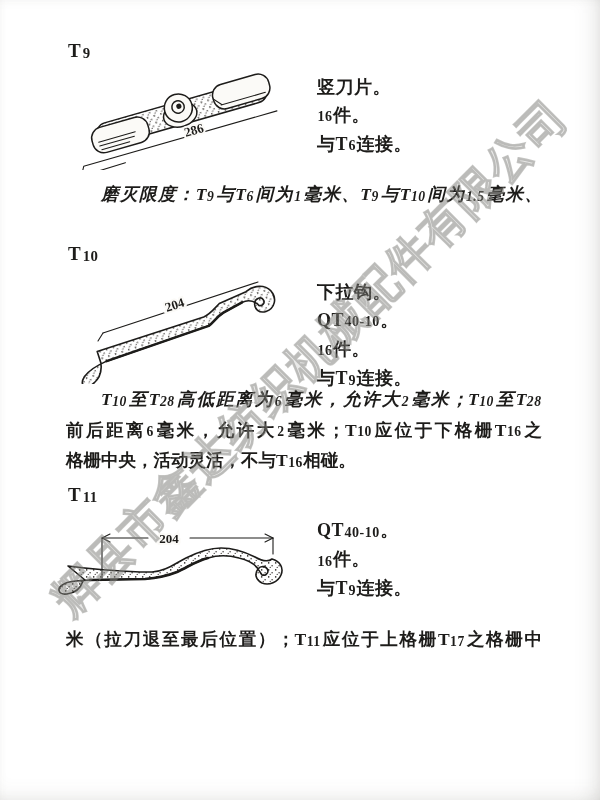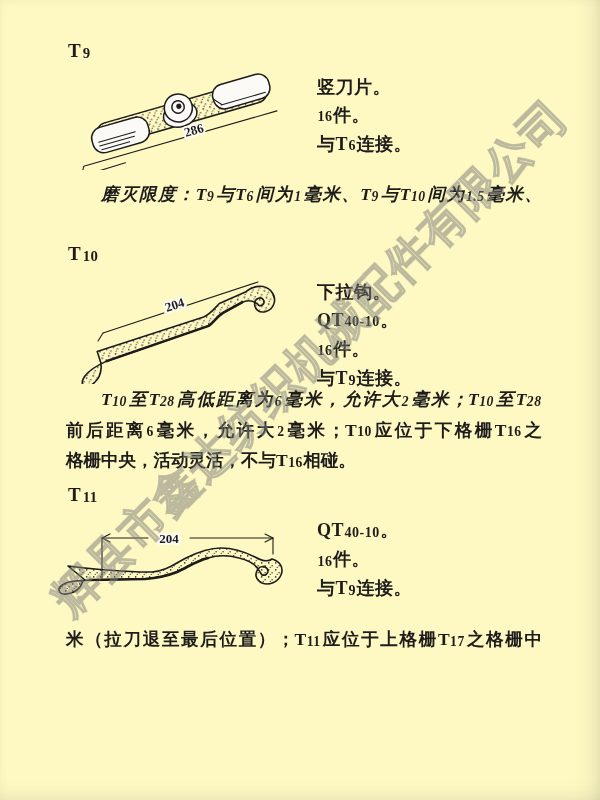--- a/index.html
+++ b/index.html
@@ -10,7 +10,7 @@
   }
   .page{
     position:relative;width:600px;height:800px;
-    background:#fef9c3;
+    background:#ffffff;
     box-shadow:inset -16px 0 26px -18px rgba(95,90,82,.28),
                inset 0 -16px 26px -20px rgba(95,90,82,.20),
                inset 3px 3px 14px -10px rgba(95,90,82,.15);

